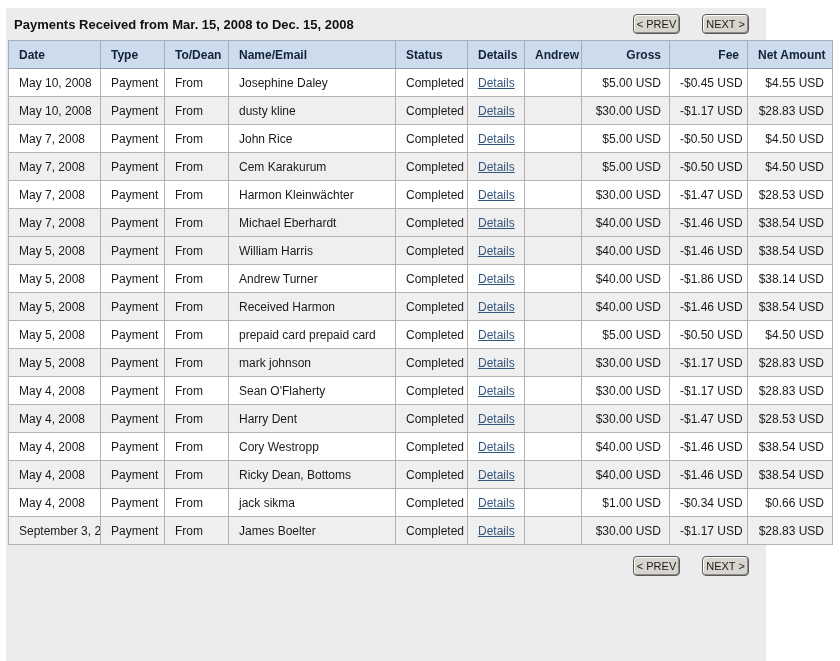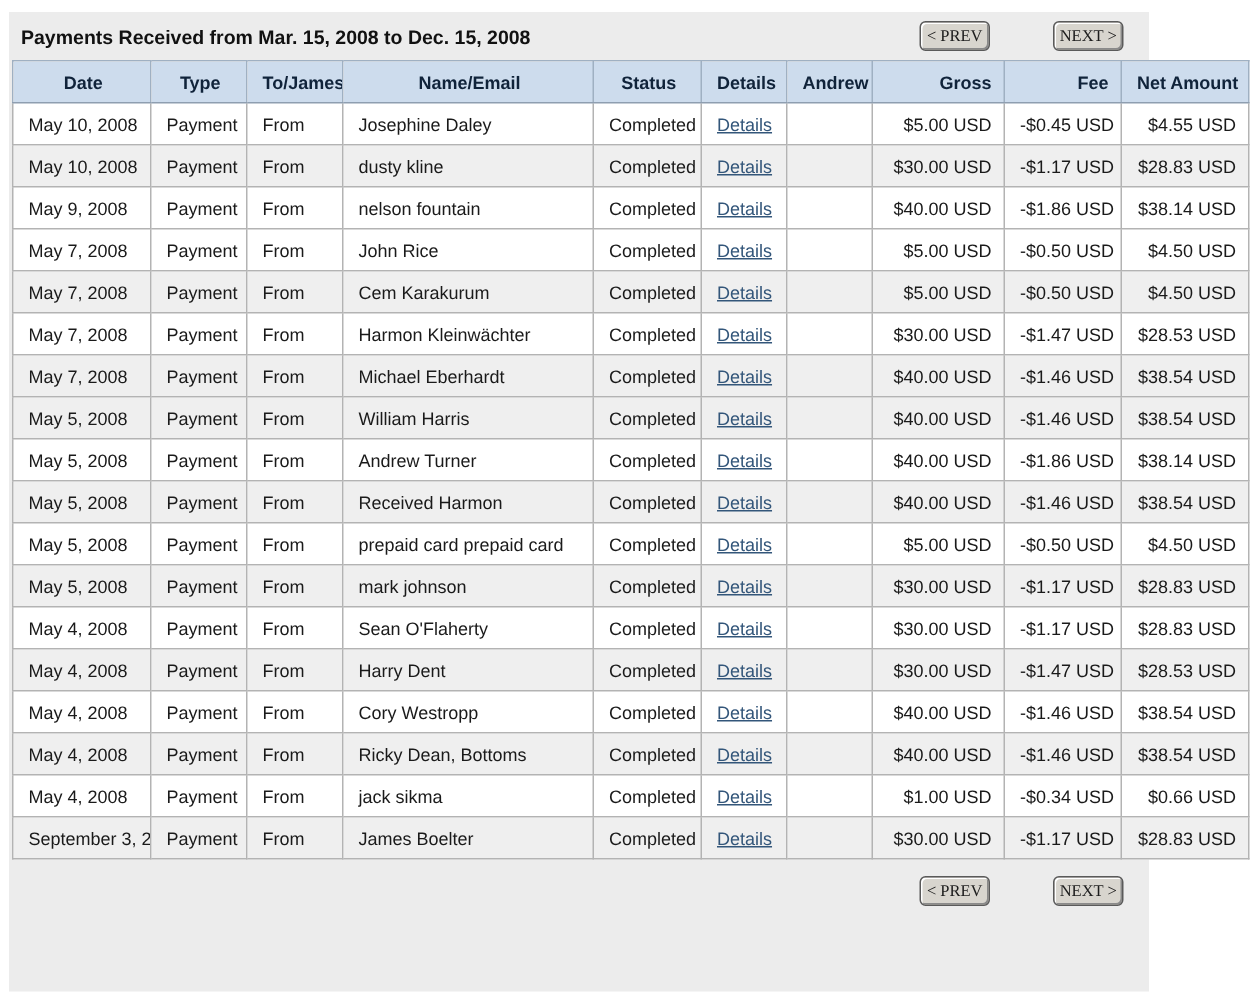--- a/index.html
+++ b/index.html
@@ -35,7 +35,7 @@
   }
   .btn-group { display: flex; gap: 22px; }
   button.nav-btn {
-    font-family: Liberation Serif, serif;
+    font-family: Liberation Sans, sans-serif;
     font-size: 11px;
     color: #1c1c1c;
     width: 47px; height: 20px;
@@ -46,7 +46,6 @@
     cursor: pointer;
     padding: 0;
     white-space: nowrap;
-    margin-left: 20px;
   }
   
   table.payments {

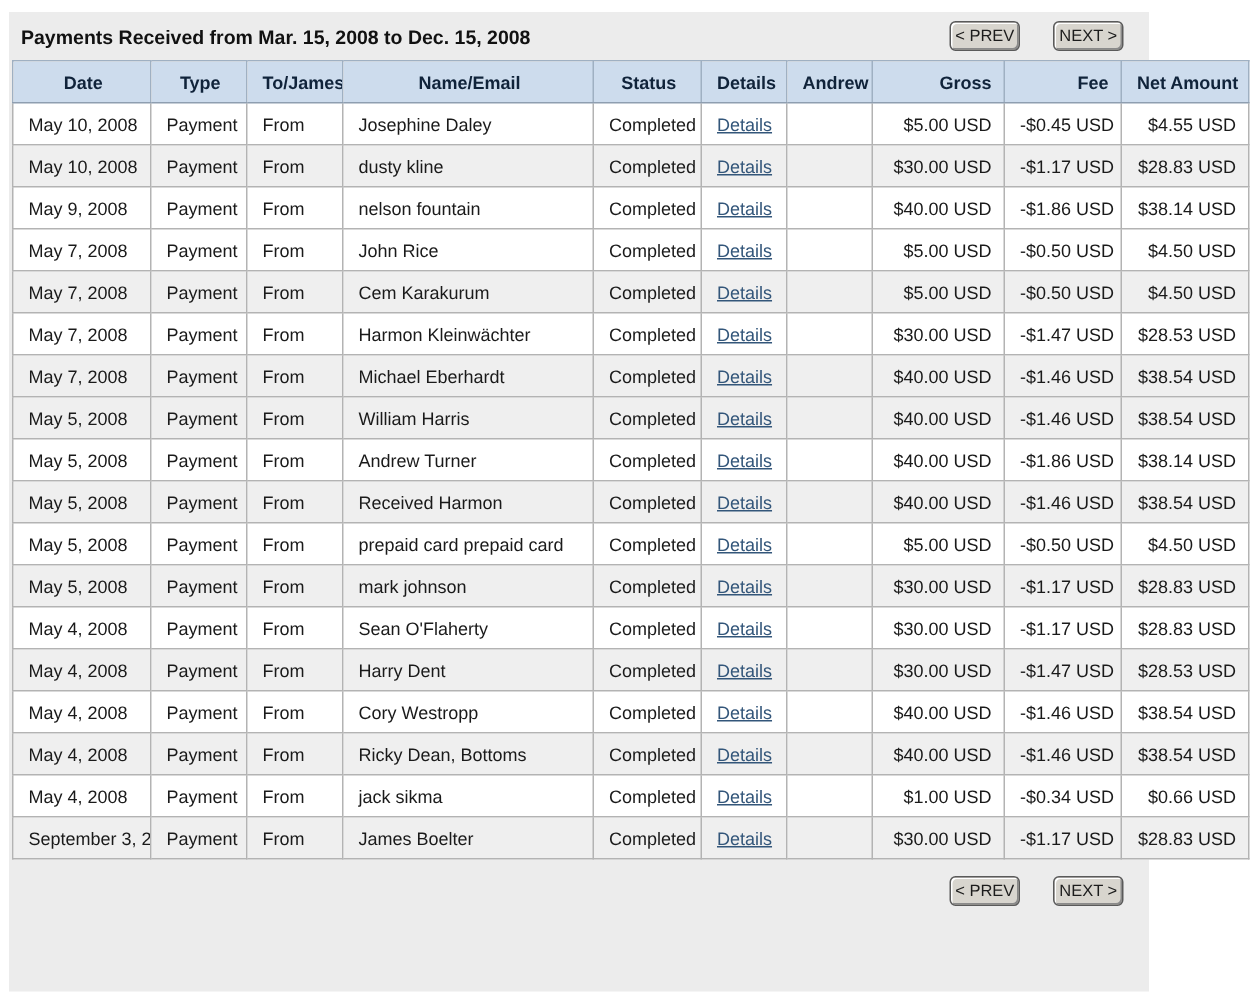--- a/index.html
+++ b/index.html
@@ -75,7 +75,6 @@
     font-weight: bold;
     color: #10233a;
     font-size: 12px;
-    text-align: center;
   }
   th.num, td.num { text-align: right; }
   tbody tr.alt td { background: #efefef; }

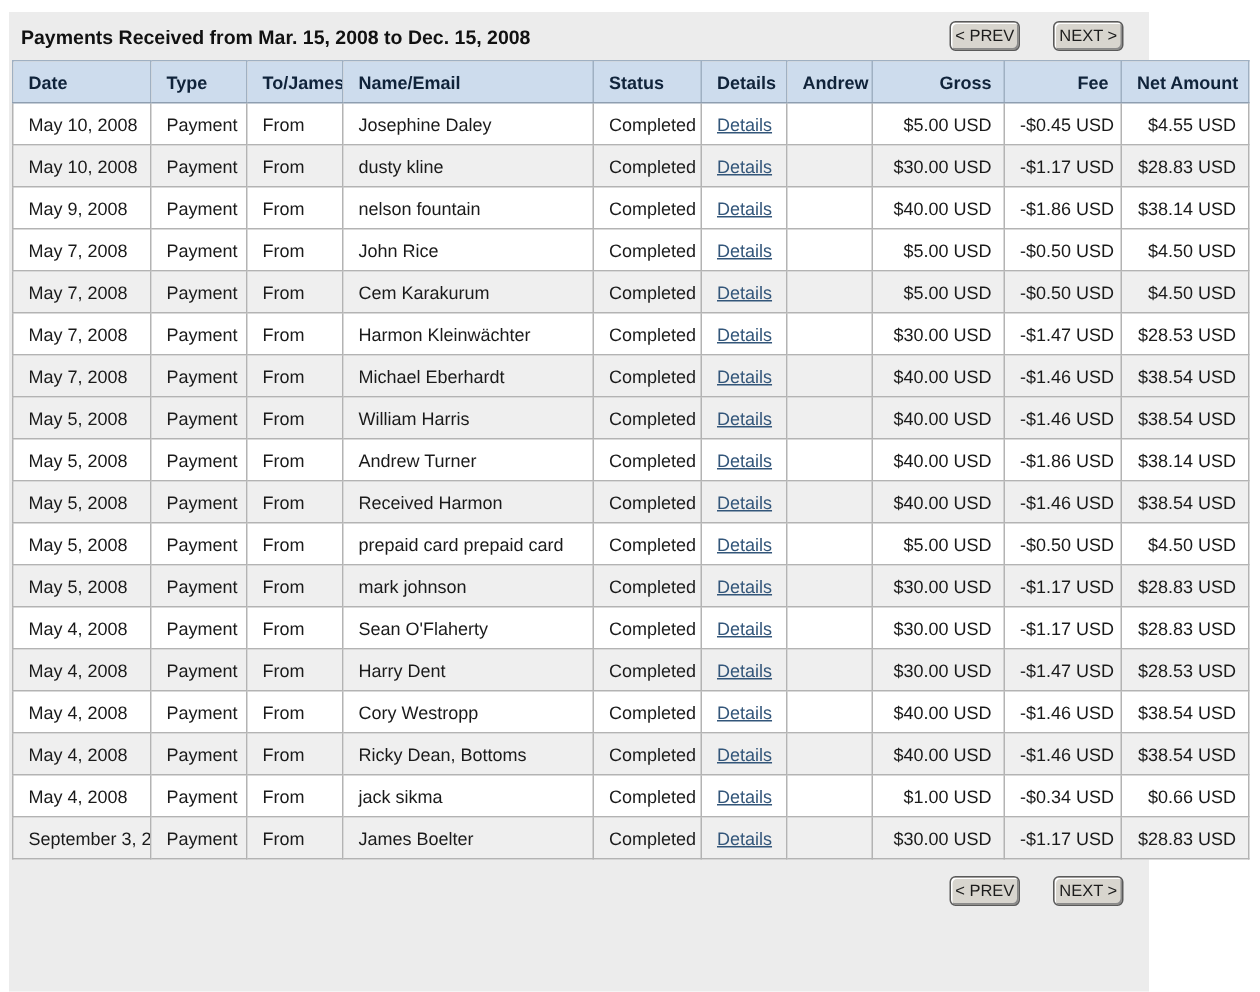--- a/index.html
+++ b/index.html
@@ -114,7 +114,7 @@
       <tr>
         <th>Date</th>
         <th>Type</th>
-        <th>To/James</th>
+        <th>To/Dean</th>
         <th>Name/Email</th>
         <th>Status</th>
         <th>Details</th>

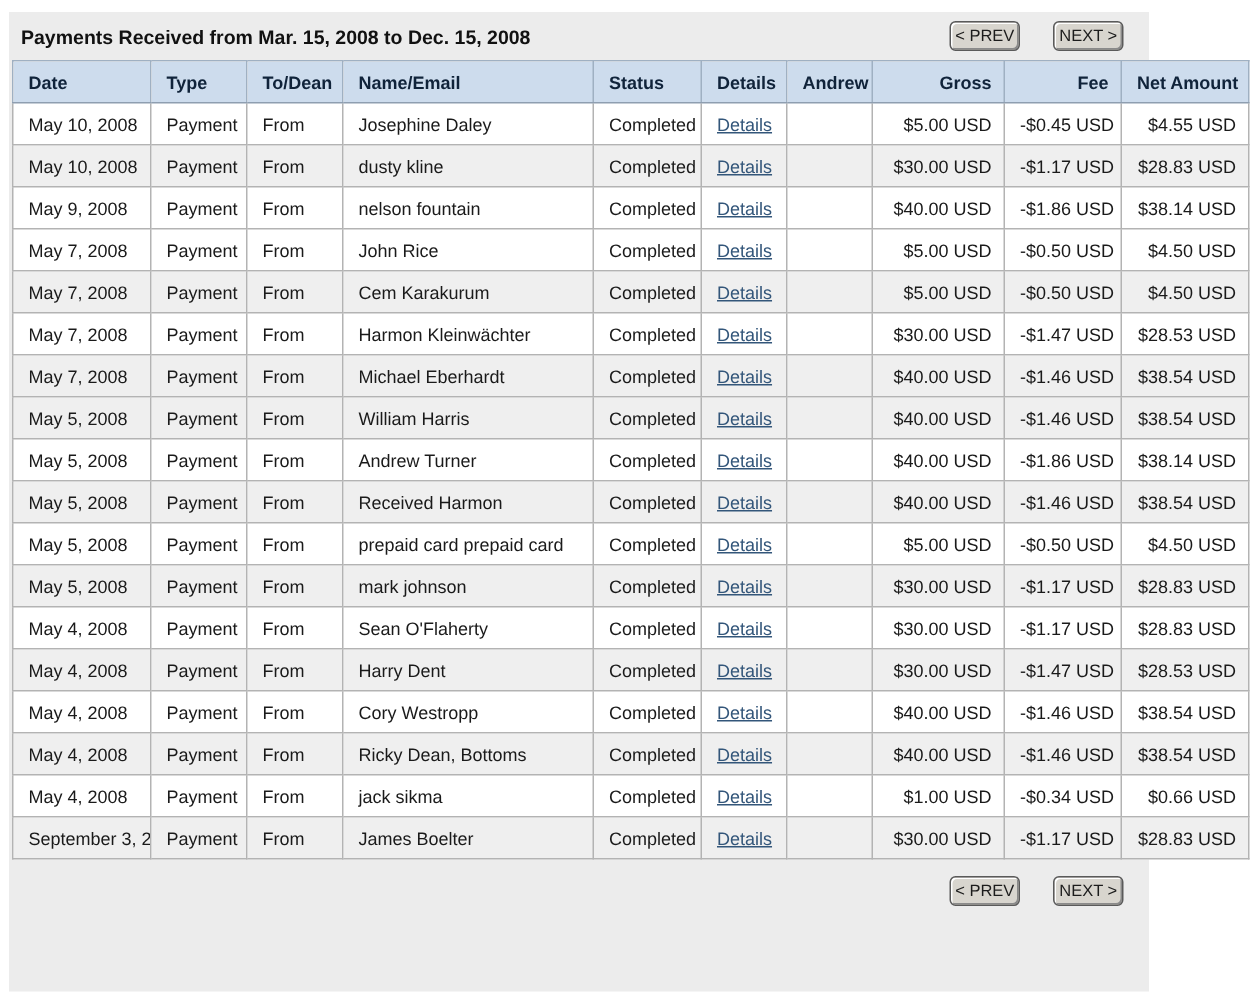--- a/index.html
+++ b/index.html
@@ -150,18 +150,6 @@
           <td class="num">$28.83 USD</td>
         </tr>
         <tr>
-          <td>May 9, 2008</td>
-          <td>Payment</td>
-          <td>From</td>
-          <td>nelson fountain</td>
-          <td>Completed</td>
-          <td><a class="details-link">Details</a></td>
-          <td></td>
-          <td class="num">$40.00 USD</td>
-          <td class="num">-$1.86 USD</td>
-          <td class="num">$38.14 USD</td>
-        </tr>
-        <tr>
           <td>May 7, 2008</td>
           <td>Payment</td>
           <td>From</td>

